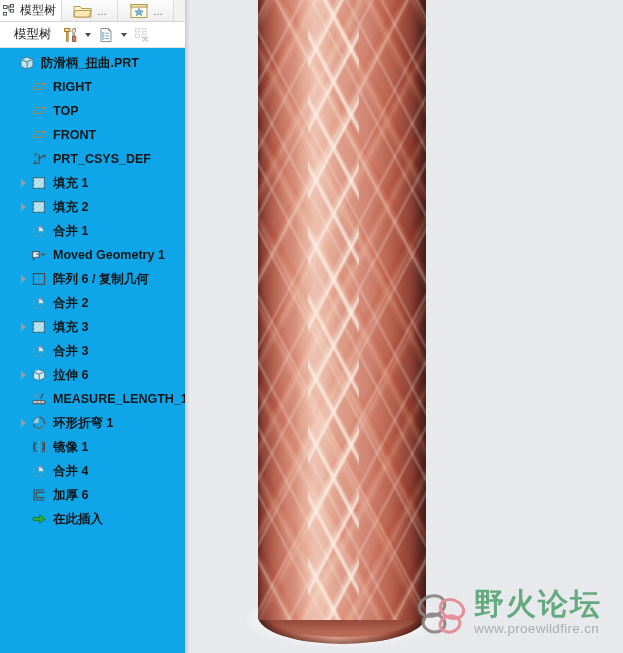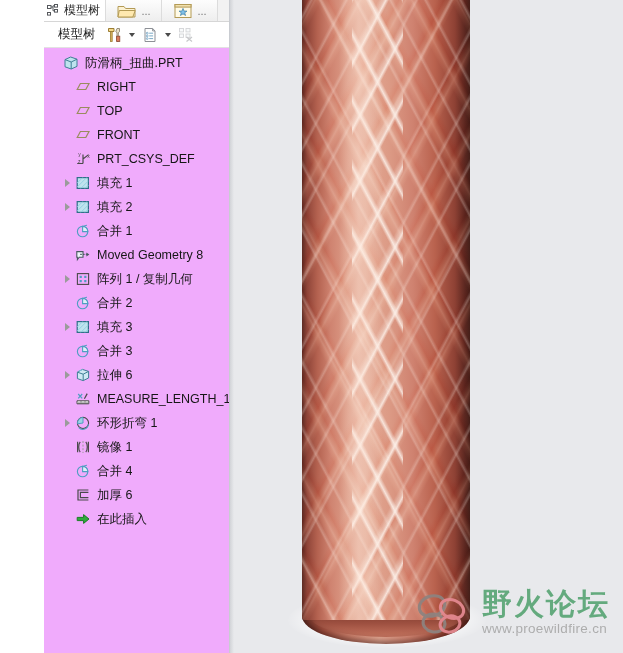--- a/index.html
+++ b/index.html
@@ -26,7 +26,6 @@
     flex-direction: column;
     position: relative;
     border-right: 1px solid #c9ccd1;
-    margin-left: 44px;
   }
 
   

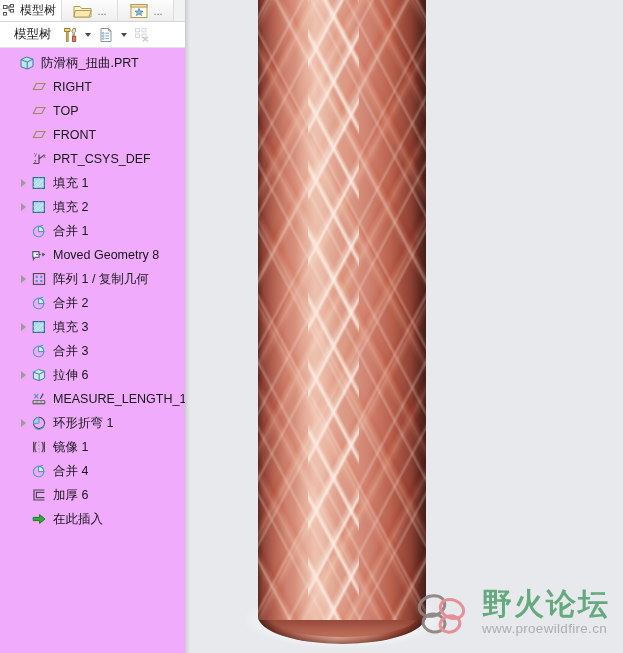--- a/index.html
+++ b/index.html
@@ -105,7 +105,8 @@
     flex: 1 1 auto;
     overflow: hidden;
     padding-top: 3px;
-    background: #f0abfc;
+    background: #0ea5e9;
+    font-weight: bold;
   }
   .row {
     height: 24px;

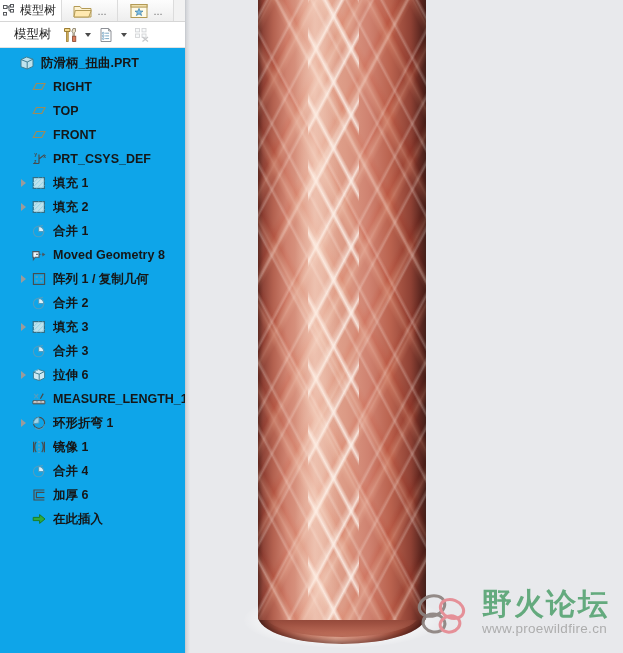--- a/index.html
+++ b/index.html
@@ -498,7 +498,7 @@
               <path d="M12.4 6.4 L15.4 8.4 L12.4 10.4 Z" fill="#4a5760"></path>
             </svg>
           </span>
-          <span class="label">Moved Geometry 8</span>
+          <span class="label">Moved Geometry 1</span>
         </div>
         <div class="row">
           <span class="ind" style="flex: 0 0 12px;"></span>

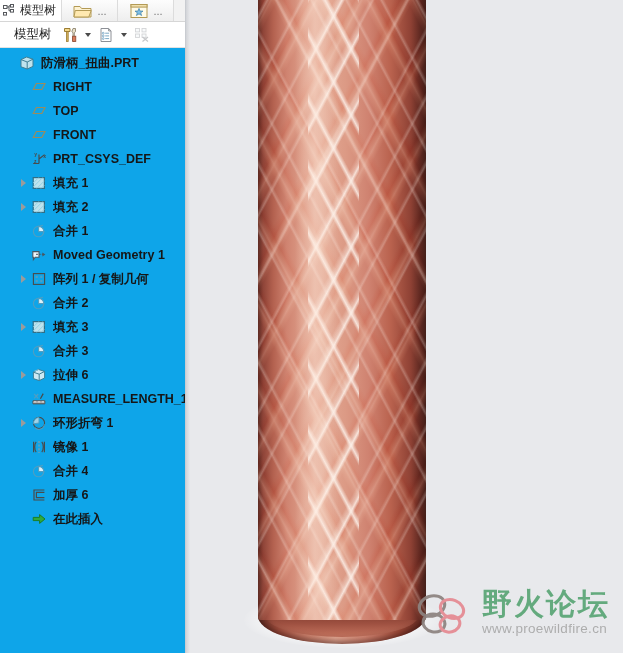--- a/index.html
+++ b/index.html
@@ -514,7 +514,7 @@
               <rect x="10.2" y="10" width="2.2" height="2.2" fill="#4f9ec2"></rect>
             </svg>
           </span>
-          <span class="label">阵列 1 / 复制几何</span>
+          <span class="label">阵列 6 / 复制几何</span>
         </div>
         <div class="row">
           <span class="ind" style="flex: 0 0 12px;"></span>

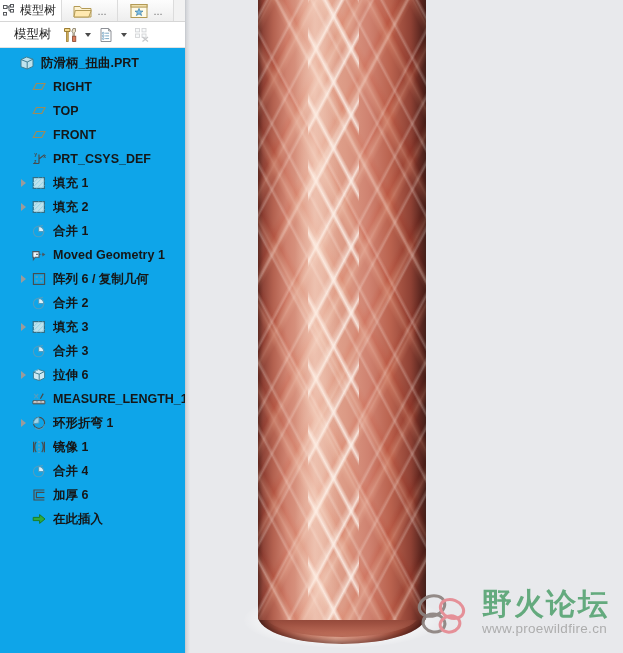--- a/index.html
+++ b/index.html
@@ -292,7 +292,6 @@
     align-items:center;
     opacity:.93;
     pointer-events:none;
-    gap:8px;
   }
   #wm-logo { width:60px; height:60px; flex:0 0 60px; }
   #wm-text { display:flex; flex-direction:column; justify-content:center; margin-left:2px; }

